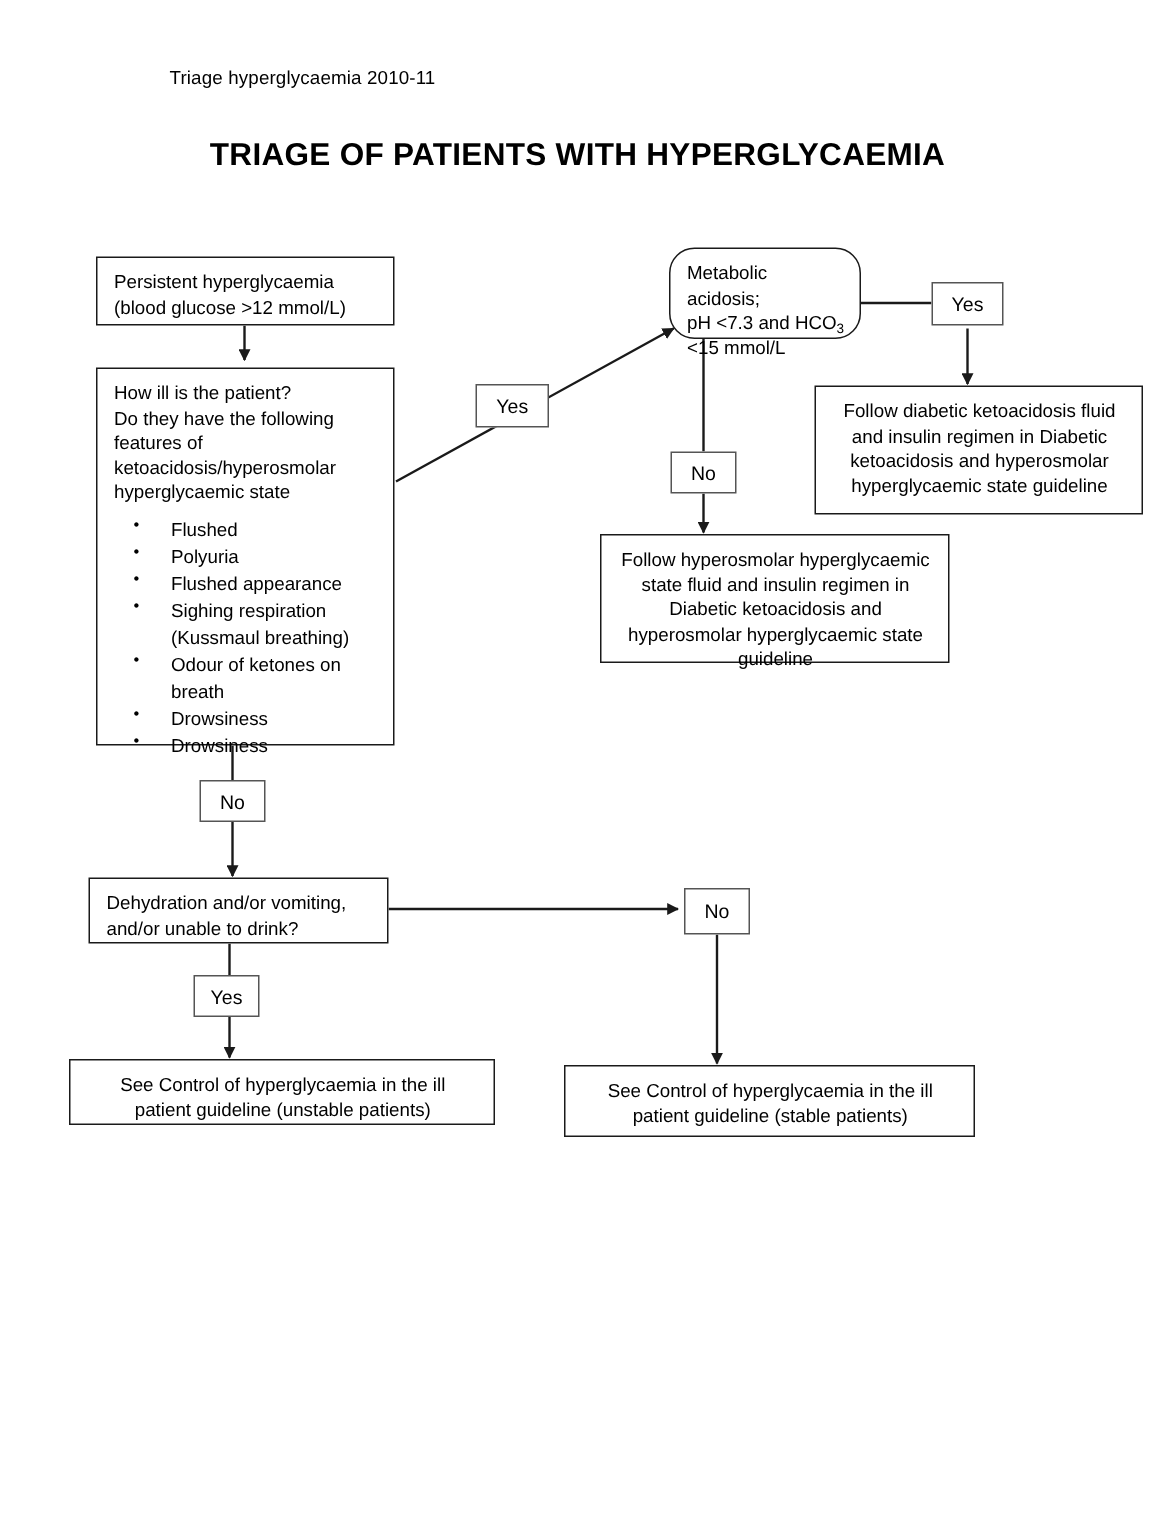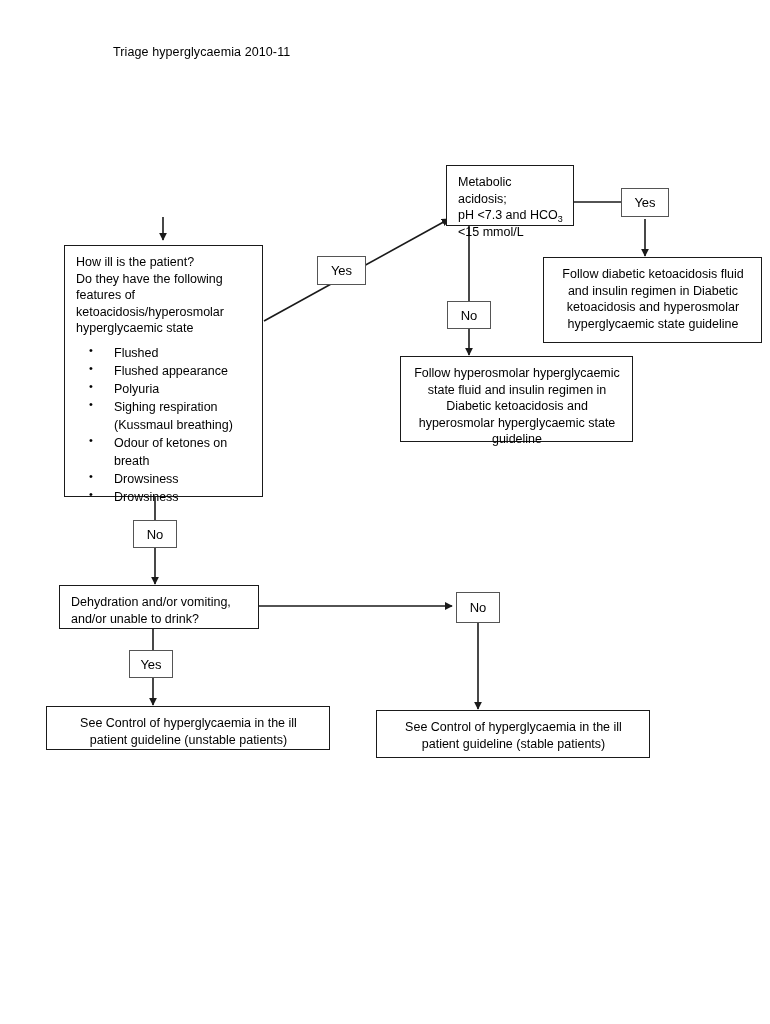--- a/index.html
+++ b/index.html
@@ -102,6 +102,7 @@
 <div id="page">
 
   <div class="header-note">Triage hyperglycaemia 2010-11</div>
+  <div class="page-title">TRIAGE OF PATIENTS WITH HYPERGLYCAEMIA</div>
 
   <svg id="connectors" viewBox="0 0 770 1024">
     <defs>

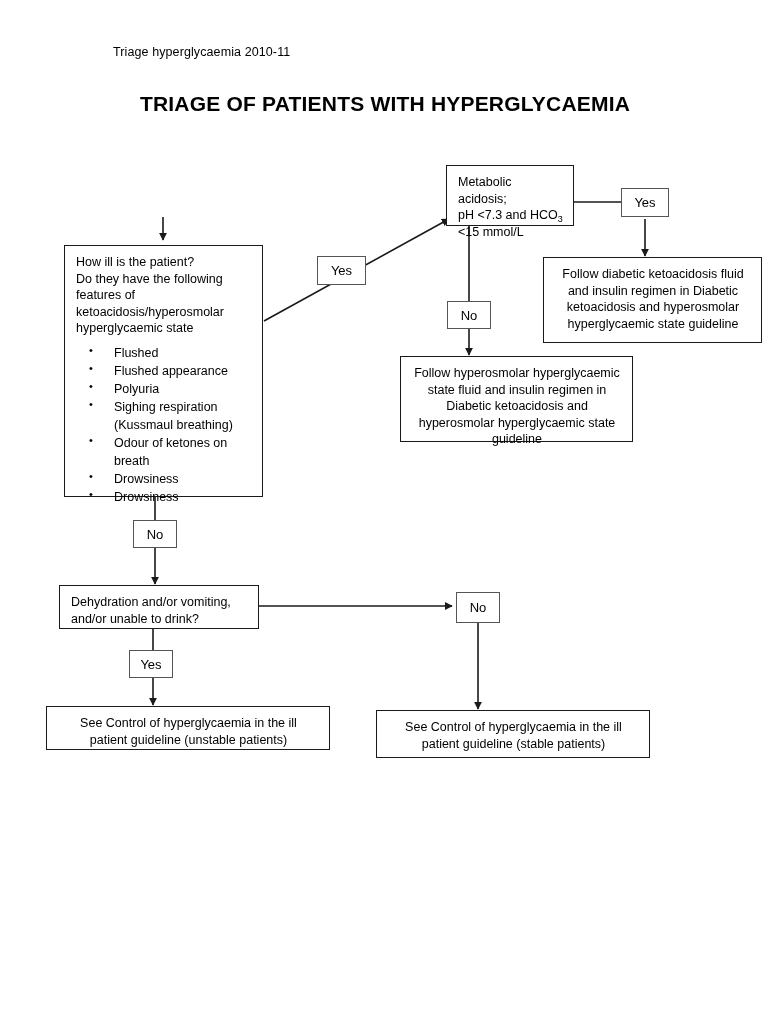--- a/index.html
+++ b/index.html
@@ -138,6 +138,10 @@
     </g>
   </svg>
 
+  <div class="node pad" style="left:64px; top:171px; width:199px; height:46px;">
+    <div>Persistent hyperglycaemia</div>
+    <div>(blood glucose &gt;12 mmol/L)</div>
+  </div>
 
   <div class="node pad" style="left:64px; top:245px; width:199px; height:252px;">
     <div>How ill is the patient?</div>

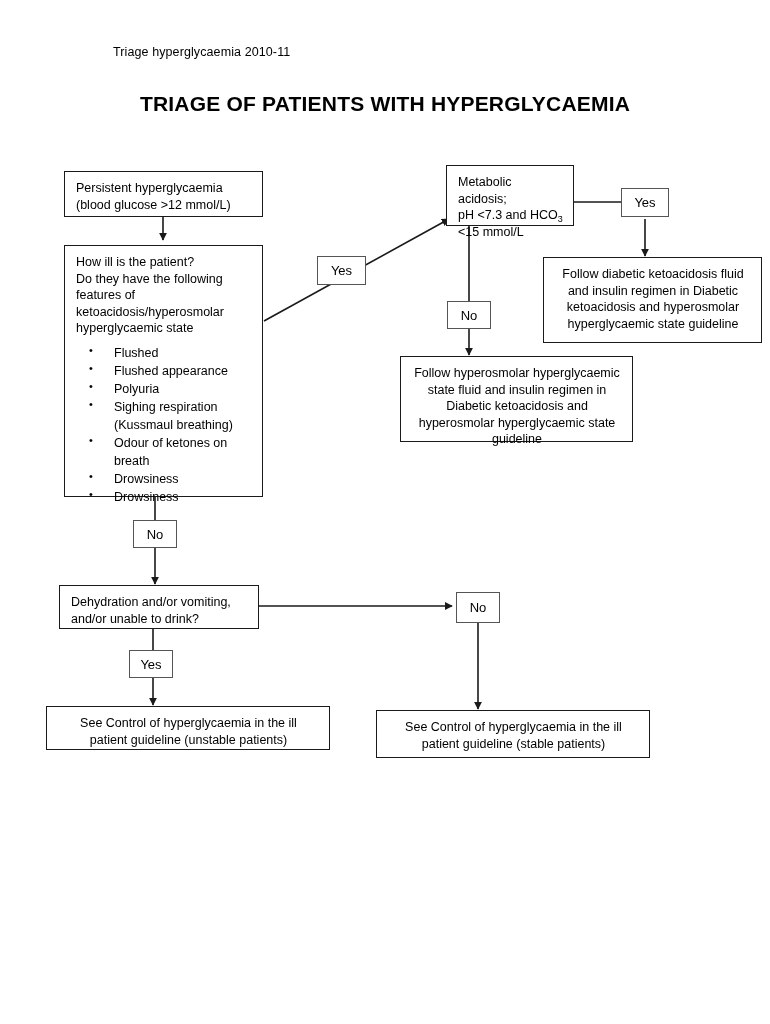--- a/index.html
+++ b/index.html
@@ -161,7 +161,7 @@
     </ul>
   </div>
 
-  <div class="node pad" style="left:446px; top:165px; width:128px; height:61px;">
+  <div class="node pad" style="left:446px; top:165px; width:128px; height:61px;border-radius:17px;">
     <div>Metabolic acidosis;</div>
     <div><span>pH &lt;7.3 and HCO</span><sub>3</sub></div>
     <div>&lt;15 mmol/L</div>

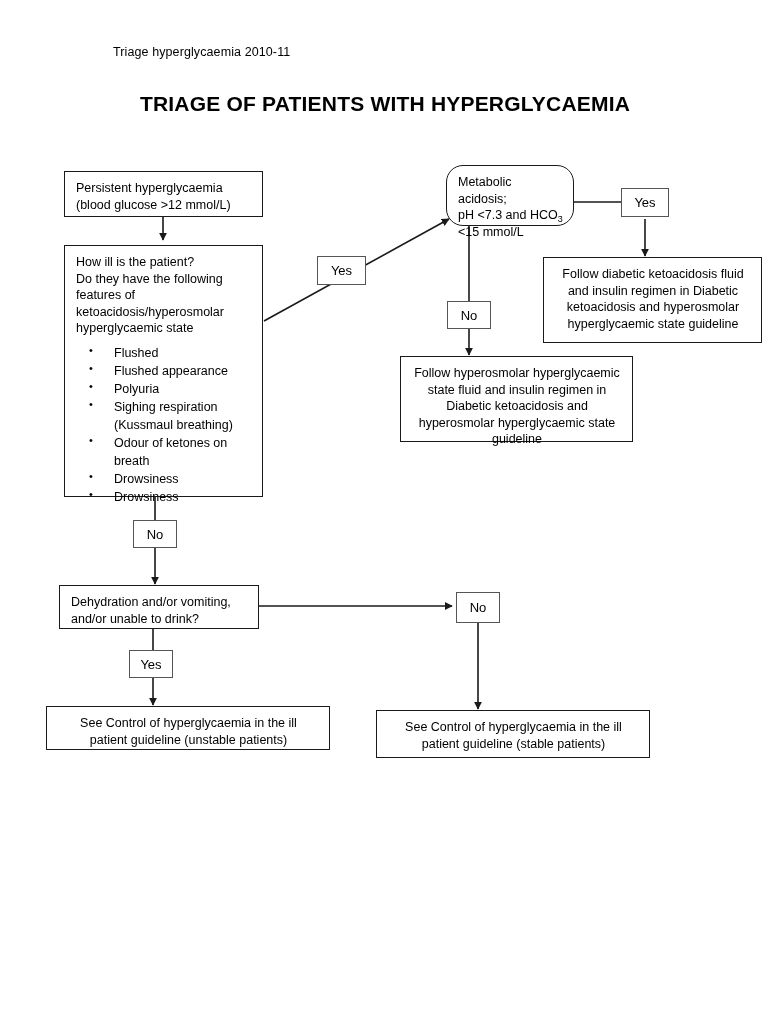--- a/index.html
+++ b/index.html
@@ -151,8 +151,8 @@
     <div>hyperglycaemic state</div>
     <ul class="bullets">
       <li>Flushed</li>
+      <li>Polyuria</li>
       <li>Flushed appearance</li>
-      <li>Polyuria</li>
       <li>Sighing respiration</li>
       <li class="cont">(Kussmaul breathing)</li>
       <li>Odour of ketones on breath</li>

